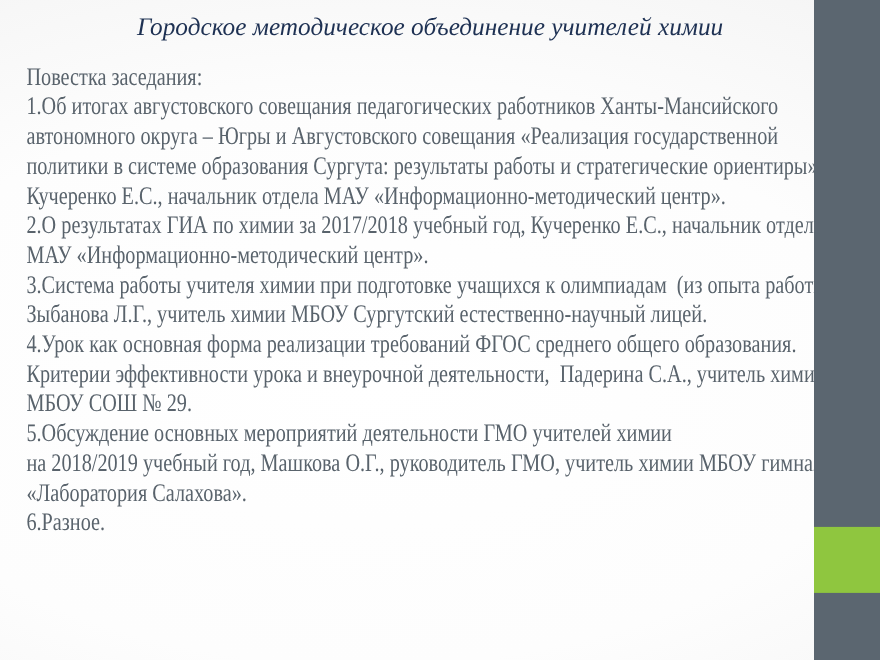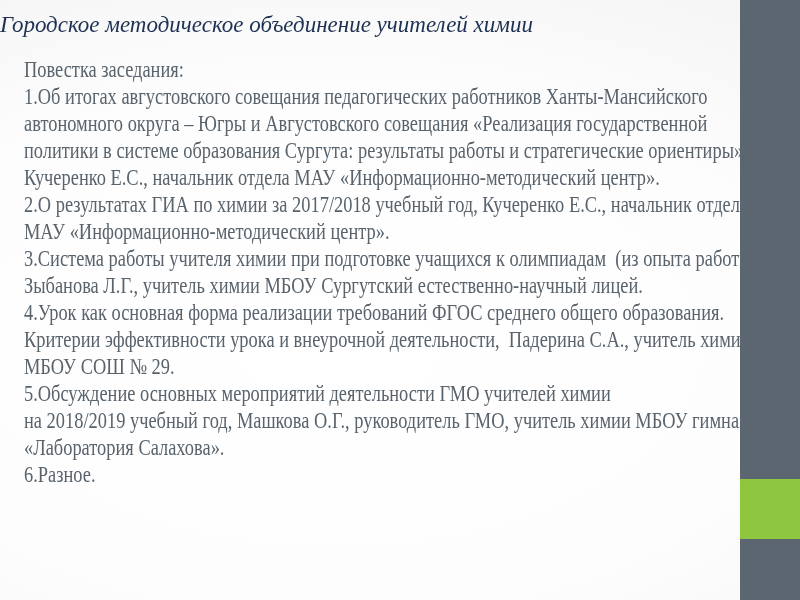--- a/index.html
+++ b/index.html
@@ -21,6 +21,7 @@
     top: 10px;
     left: 0;
     width: 782px;
+    text-align: center;
     font-style: italic;
     font-size: 23px;
     line-height: 30px;

